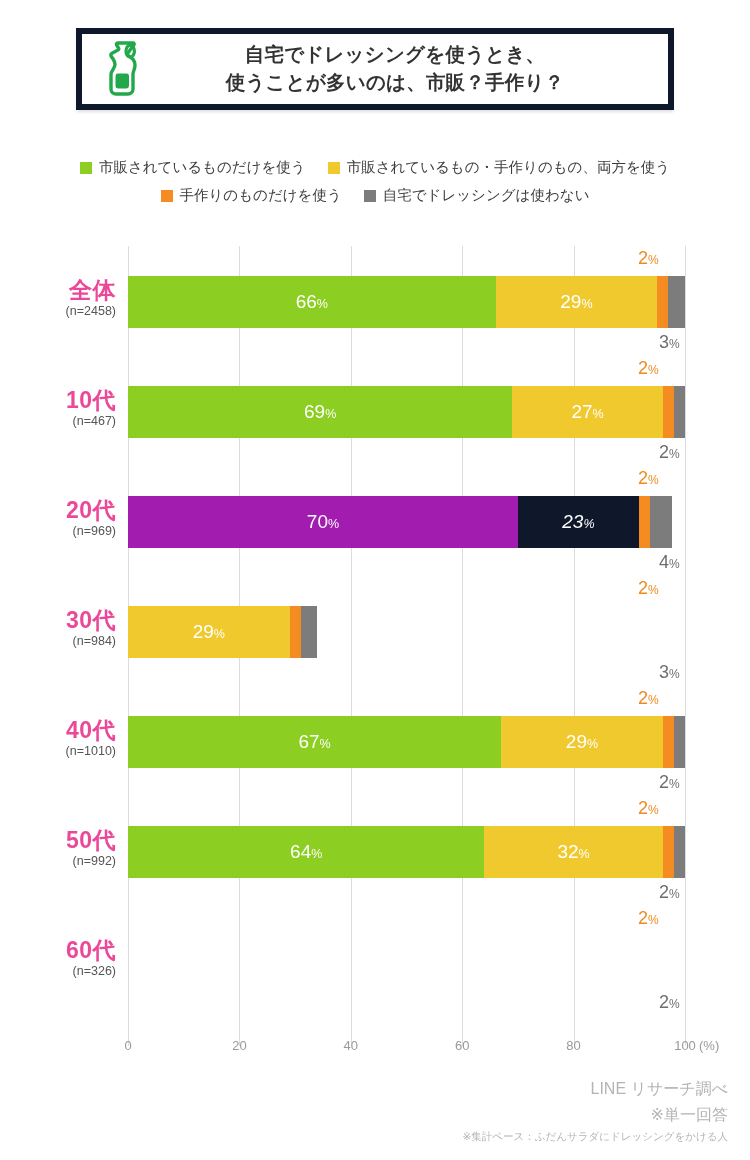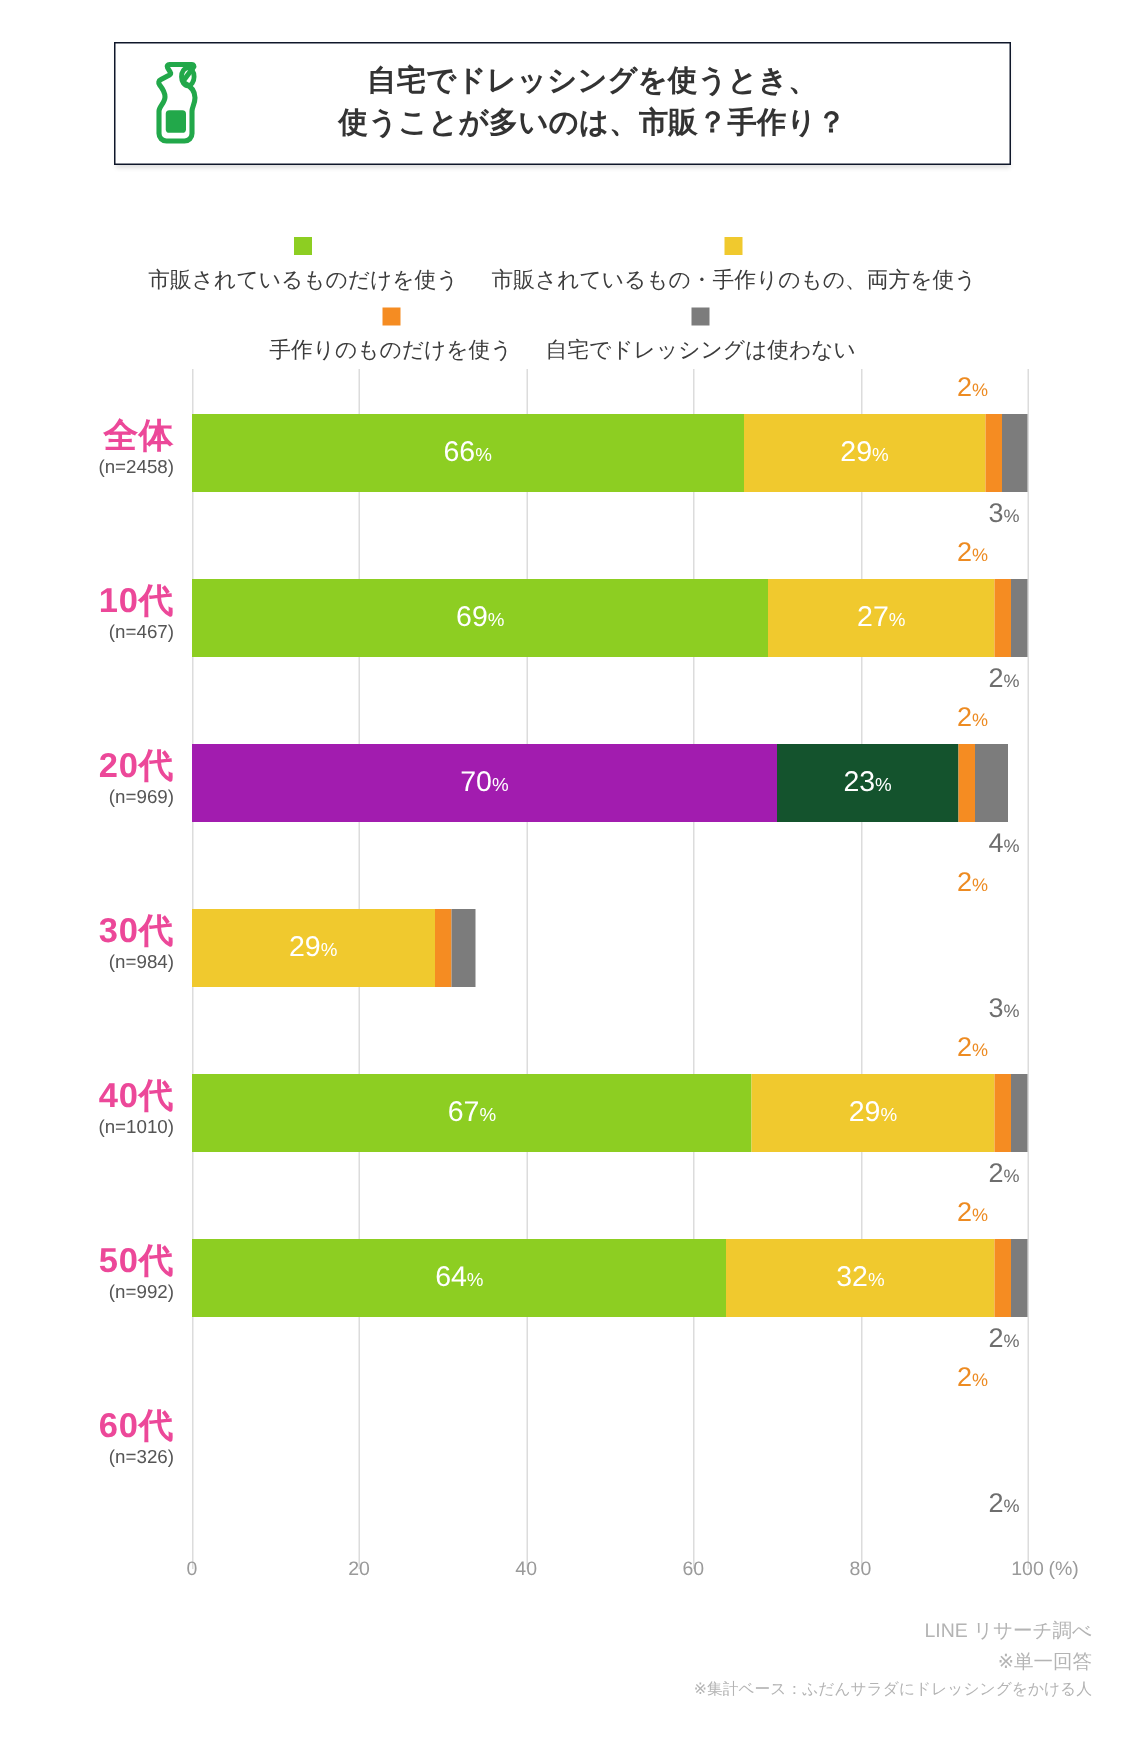--- a/index.html
+++ b/index.html
@@ -19,7 +19,7 @@
   }
   .header-box {
     width: 100%; height: 100%;
-    border: 1px solid #0f172a;
+    border: 6px solid #0f172a;
     background: #ffffff;
     box-shadow: 0 3px 3px -1px rgba(0,0,0,0.13);
     display: flex;

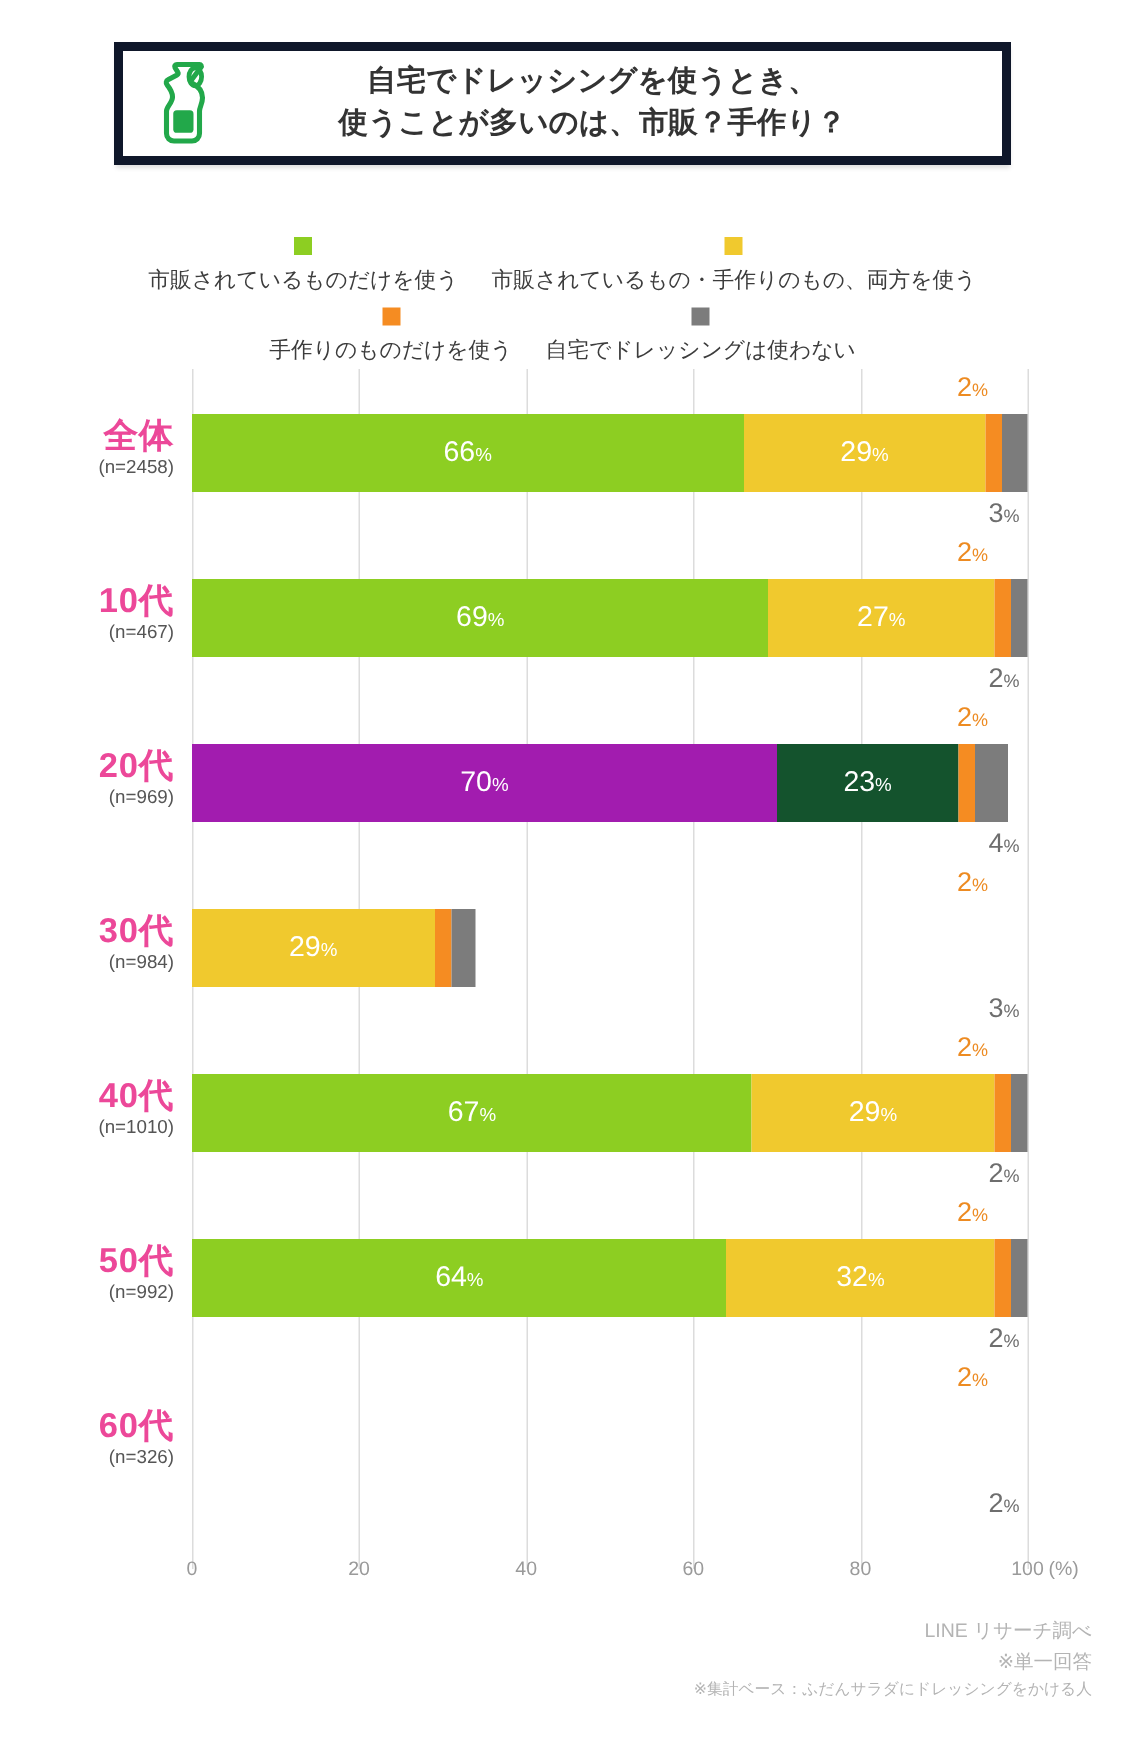--- a/index.html
+++ b/index.html
@@ -64,7 +64,6 @@
     font-size: 14.5px;
     color: #3c3c3c;
     white-space: nowrap;
-    flex-direction: column;
   }
   .legend-swatch {
     width: 12px; height: 12px;

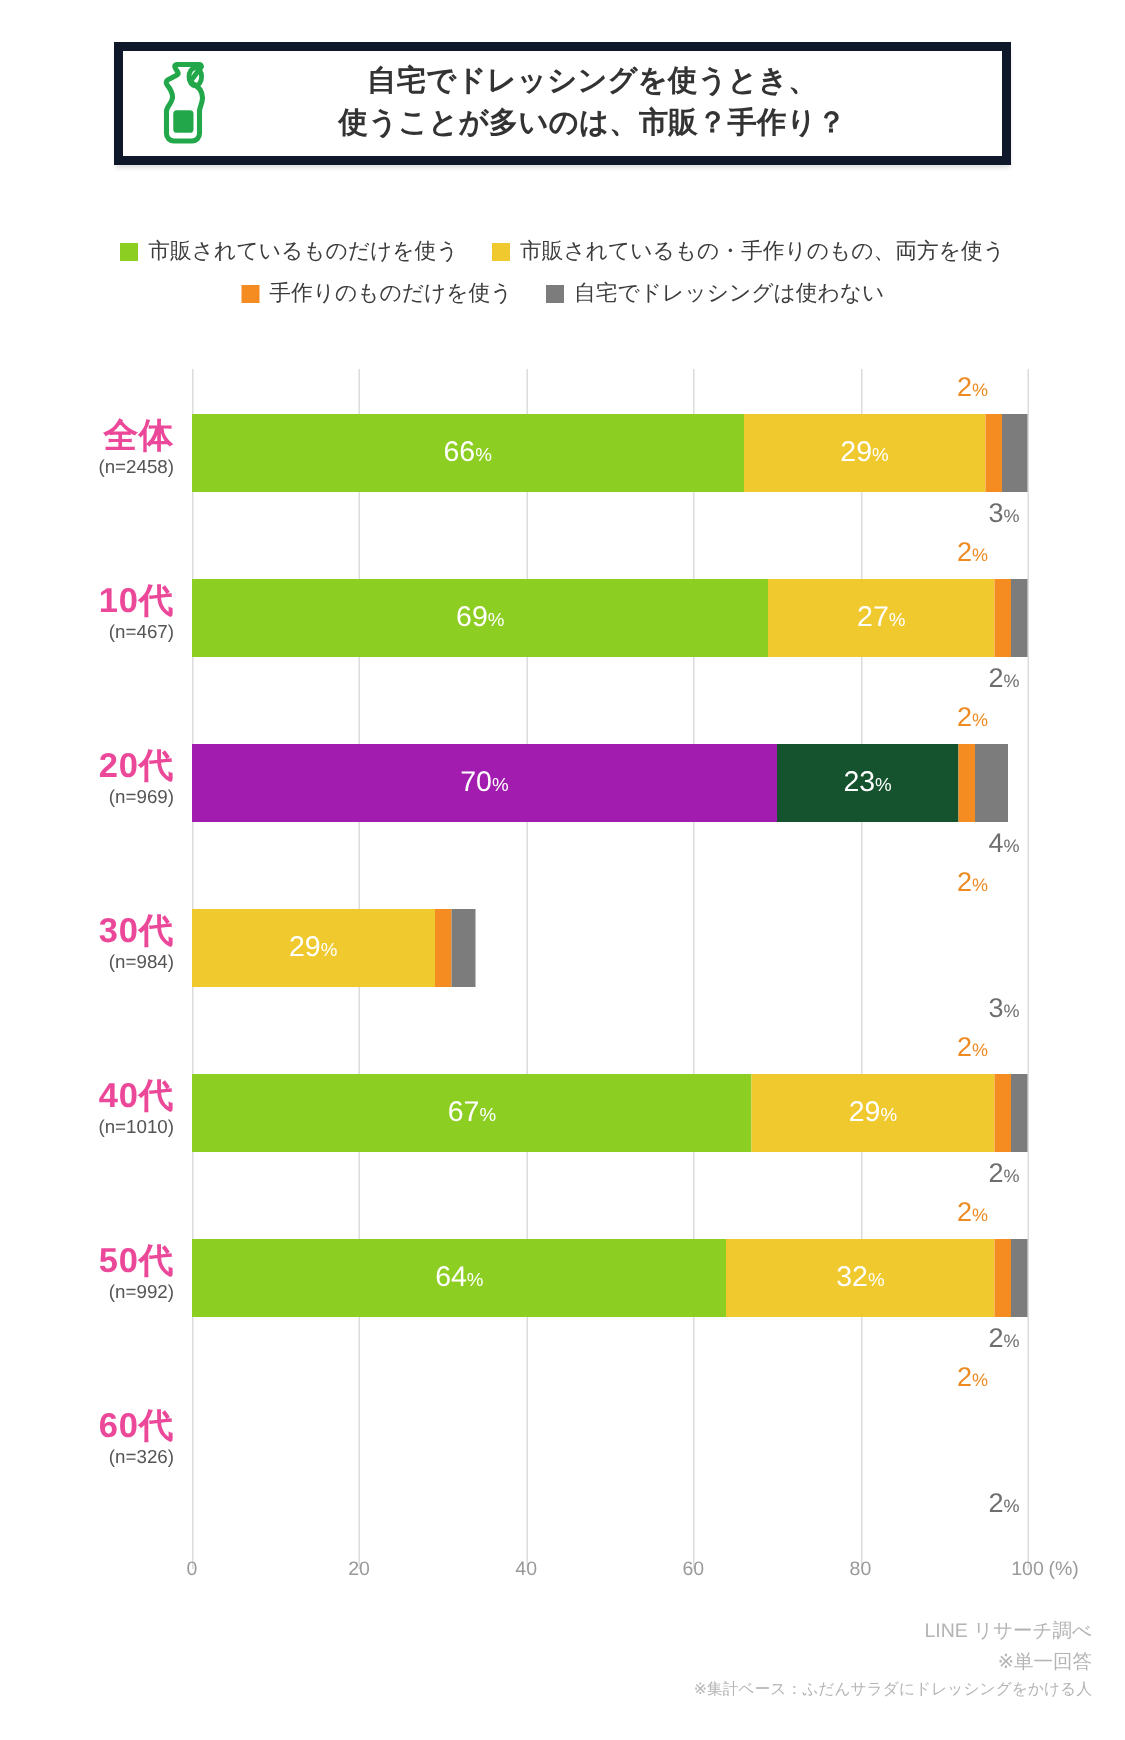--- a/index.html
+++ b/index.html
@@ -275,7 +275,7 @@
           <div class="seg" style="background: #a21caf; width: 389.9px;">
             <span class="seg-label">70<span class="pct">%</span></span>
           </div>
-          <div class="seg" style="background: #14532d; width: 121px;">
+          <div class="seg" style="background: #0f172a; width: 121px; font-style: italic;">
             <span class="seg-label">23<span class="pct">%</span></span>
           </div>
           <div class="seg" style="background: rgb(245, 140, 34); width: 11.14px;"></div>

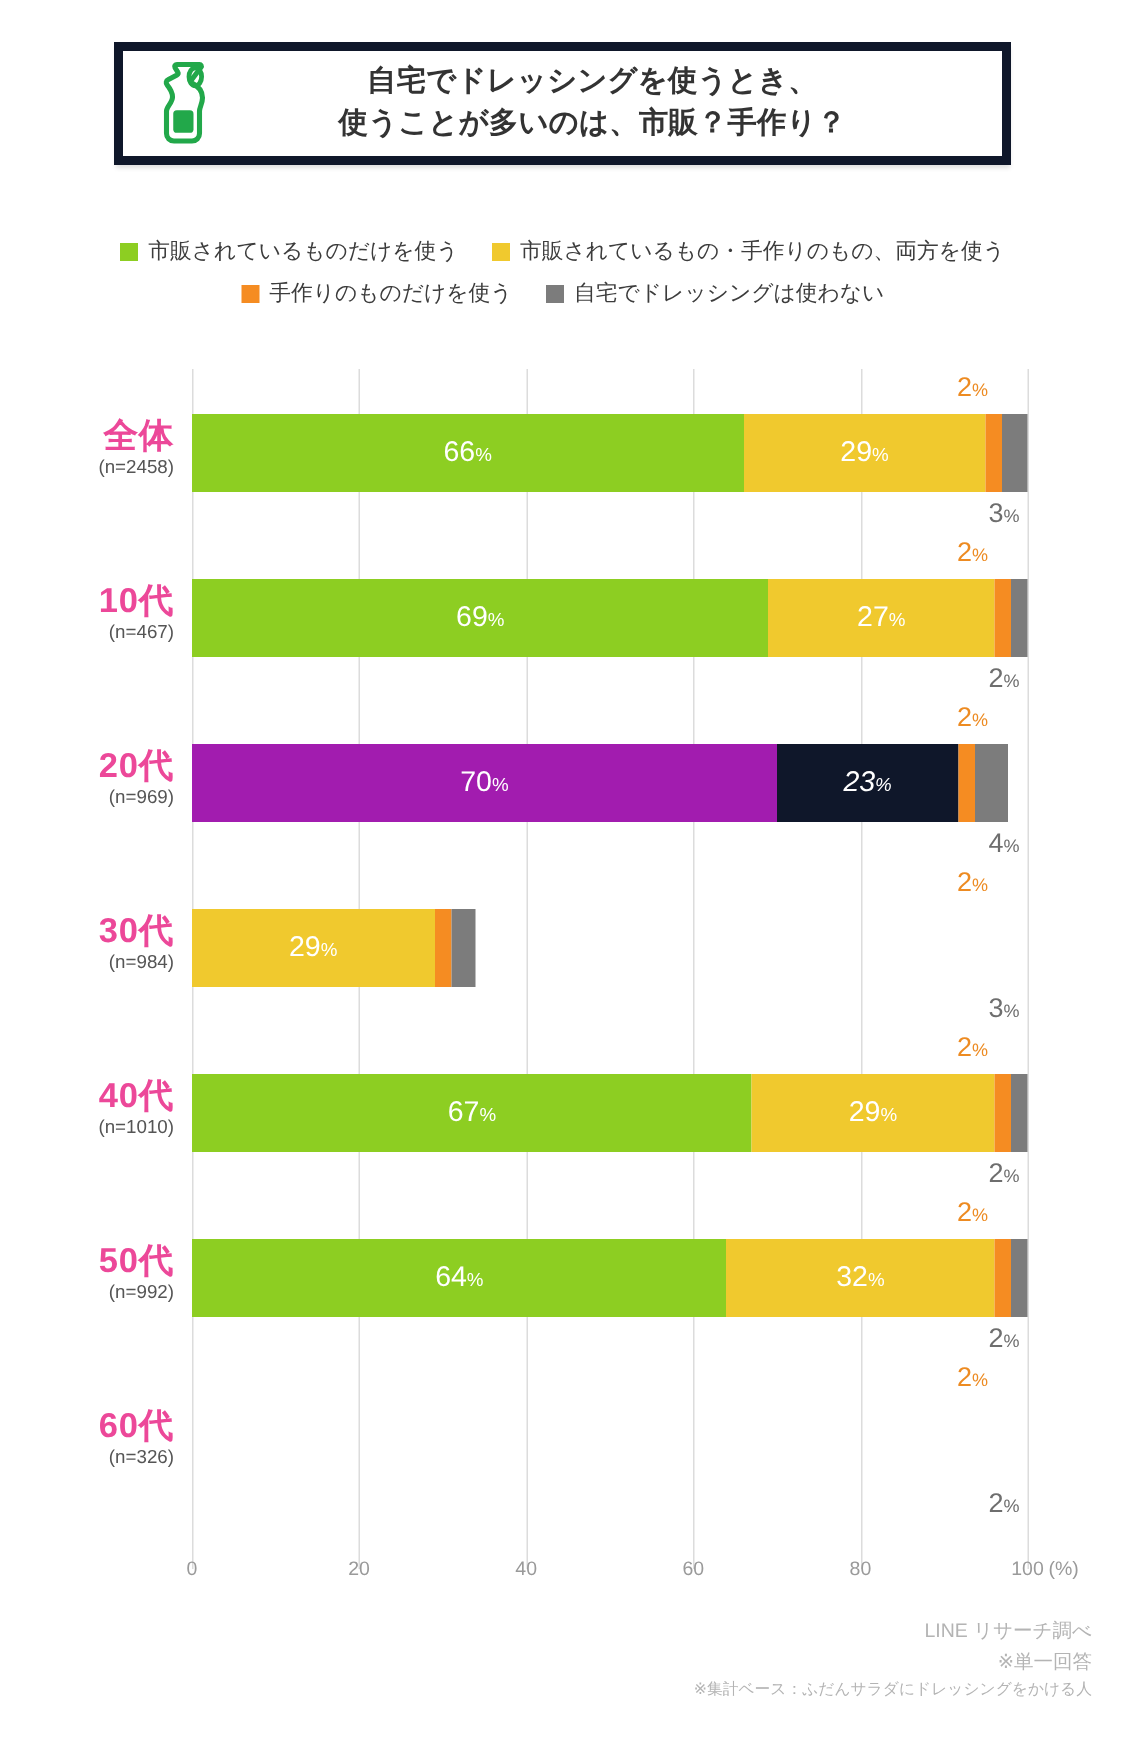--- a/index.html
+++ b/index.html
@@ -175,7 +175,7 @@
     color: #b4b4b4;
     line-height: 1.62;
   }
-  .footer div { font-size: 13px; }
+  .footer div { font-size: 16px; }
   .footer .base { font-size: 10.5px; }
 </style>
 </head>

